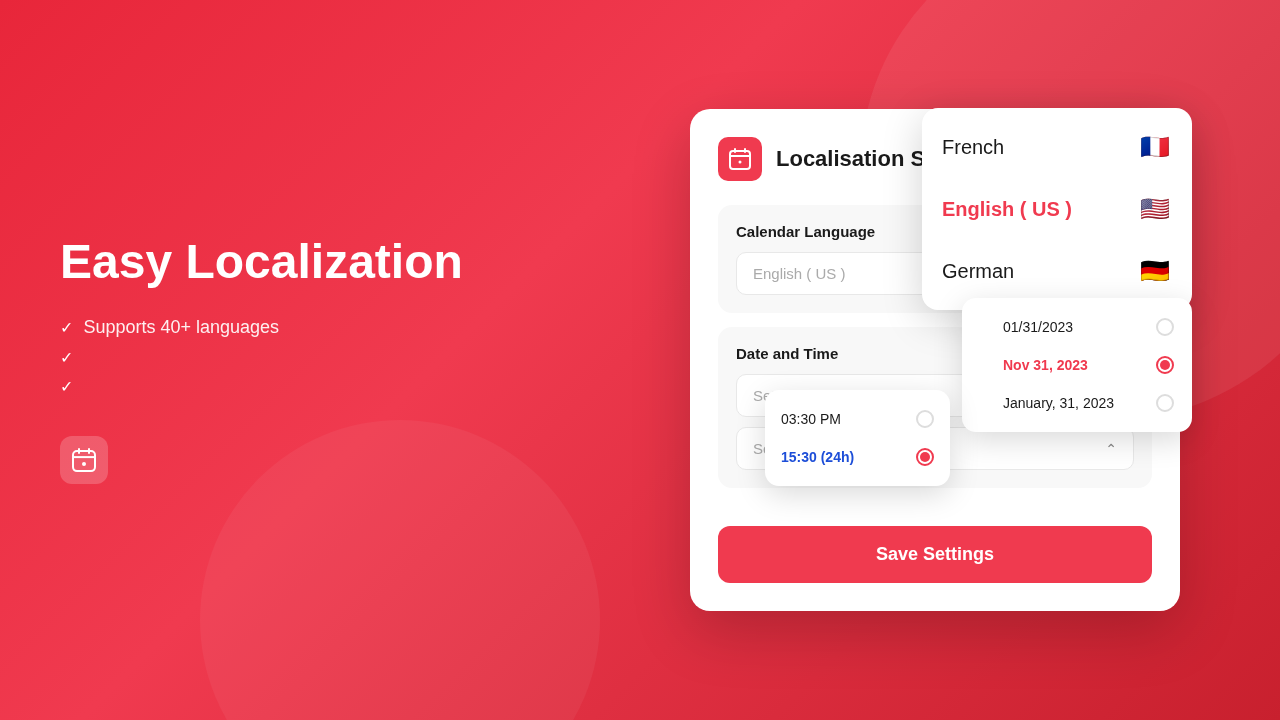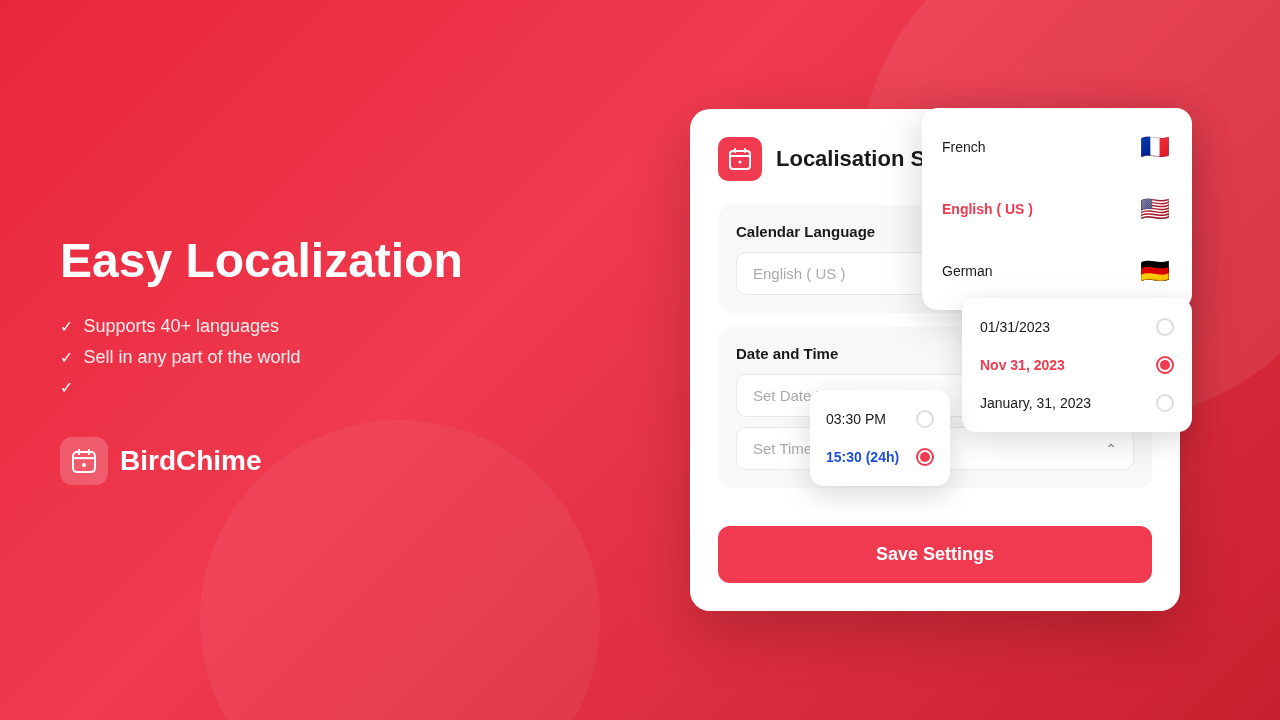--- a/index.html
+++ b/index.html
@@ -201,7 +201,7 @@
       font-weight: 600;
     }
     .lang-name {
-      font-size: 14px;
+      font-size: 20px;
       color: #1a1a1a;
     }
     .lang-flag {

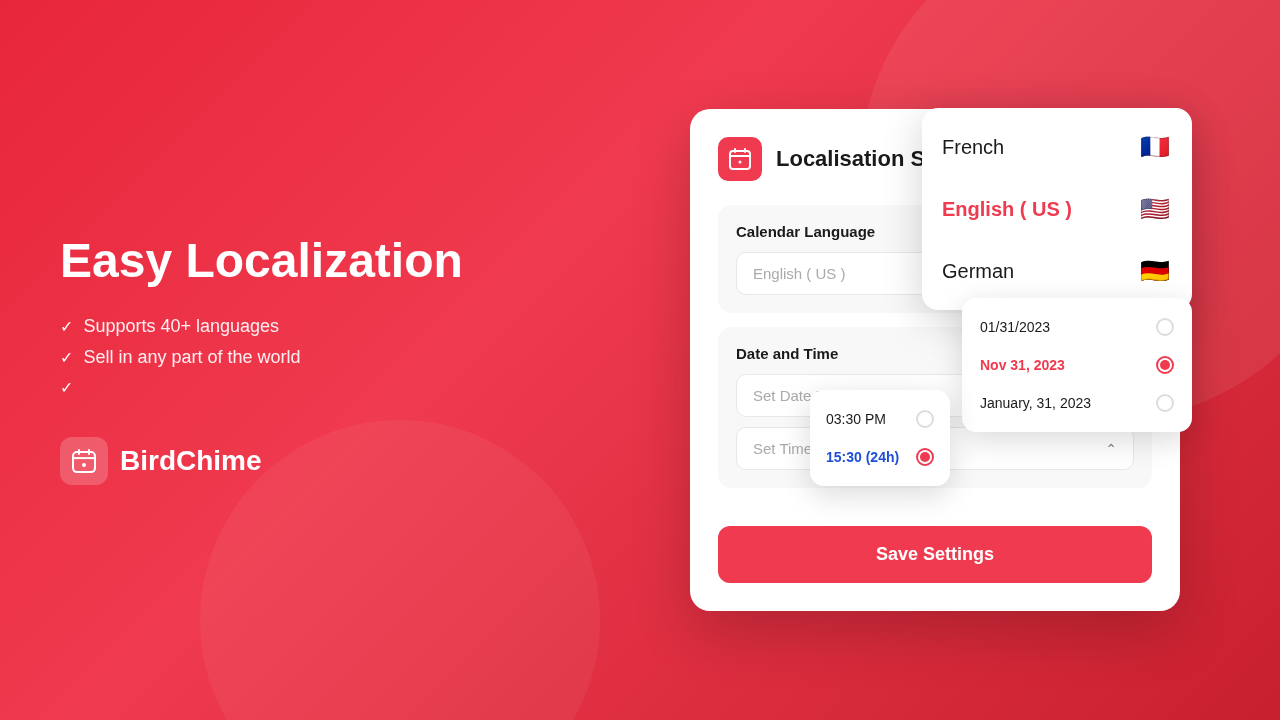--- a/index.html
+++ b/index.html
@@ -233,6 +233,7 @@
       justify-content: space-between;
       padding: 10px 18px;
       cursor: pointer;
+      margin-left: 23px;
     }
     .date-item.selected .date-label {
       color: #f03a4f;

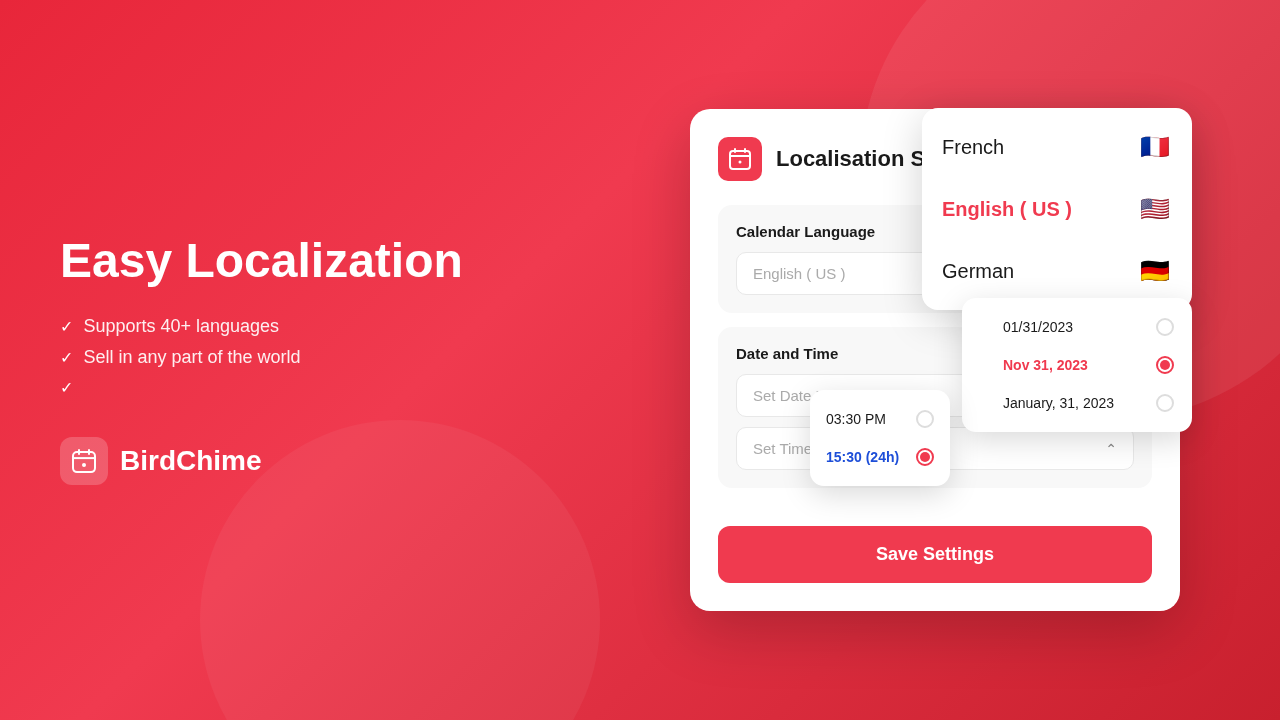--- a/index.html
+++ b/index.html
@@ -309,7 +309,6 @@
     </li>
     <li>
       <span class="check-icon">✓</span>
-      <span>Sell in any part of the world</span>
     </li>
     <li>
       <span class="check-icon">✓</span>

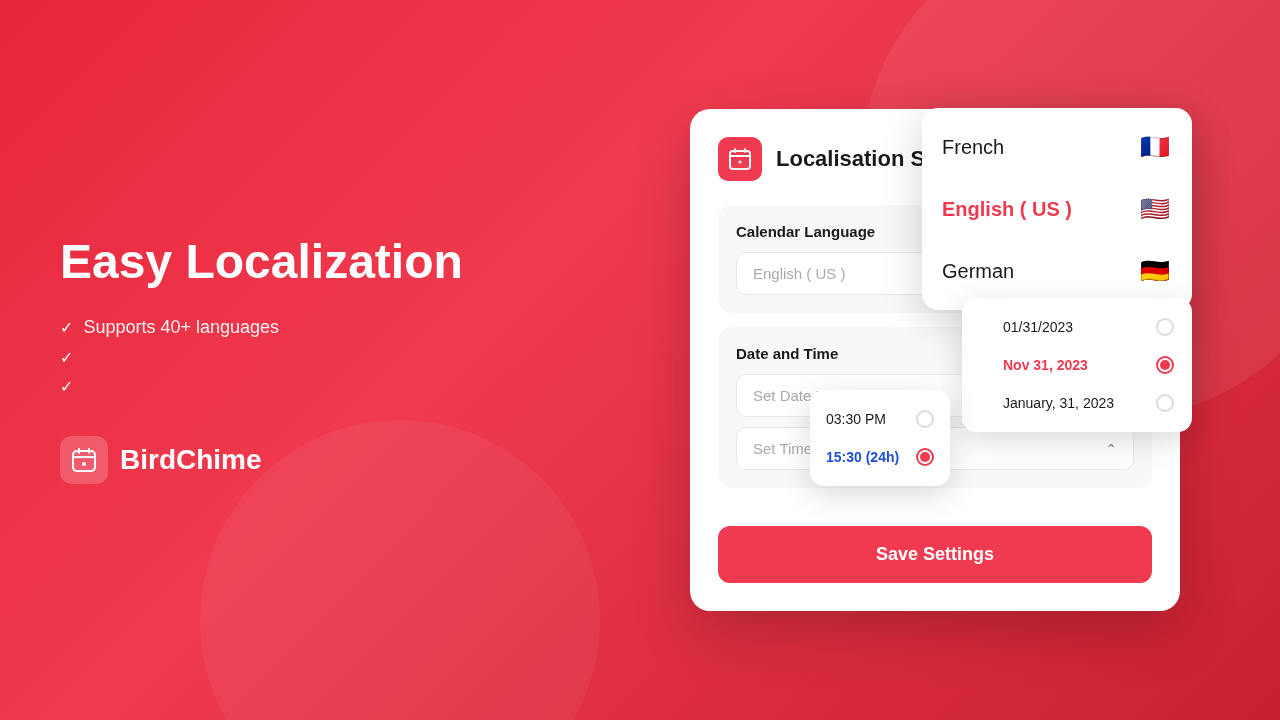--- a/index.html
+++ b/index.html
@@ -269,7 +269,7 @@
       position: absolute;
       right: 330px;
       top: 390px;
-      width: 140px;
+      width: 185px;
       background: white;
       border-radius: 14px;
       box-shadow: 0 8px 30px rgba(0,0,0,0.15);

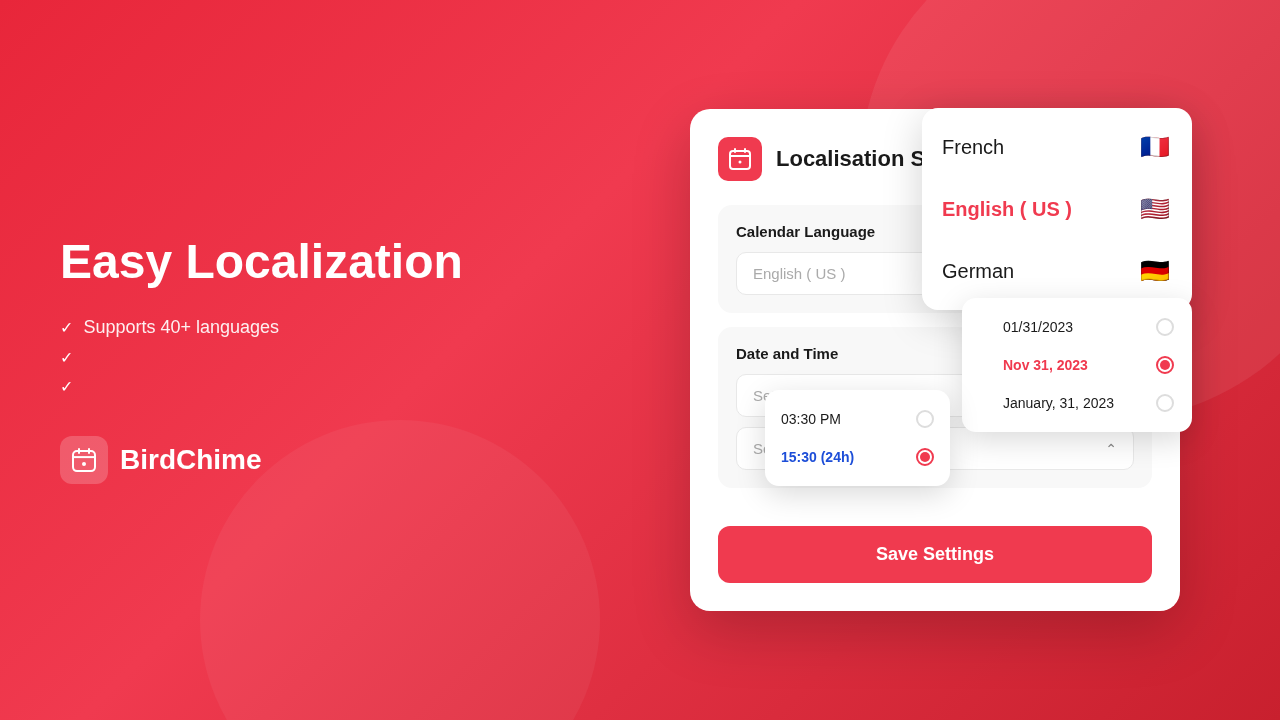--- a/index.html
+++ b/index.html
@@ -324,7 +324,6 @@
         <circle cx="13" cy="17" r="2" fill="white"></circle>
       </svg>
     </div>
-    <span class="brand-name">BirdChime</span>
   </div>
 </div>
 

